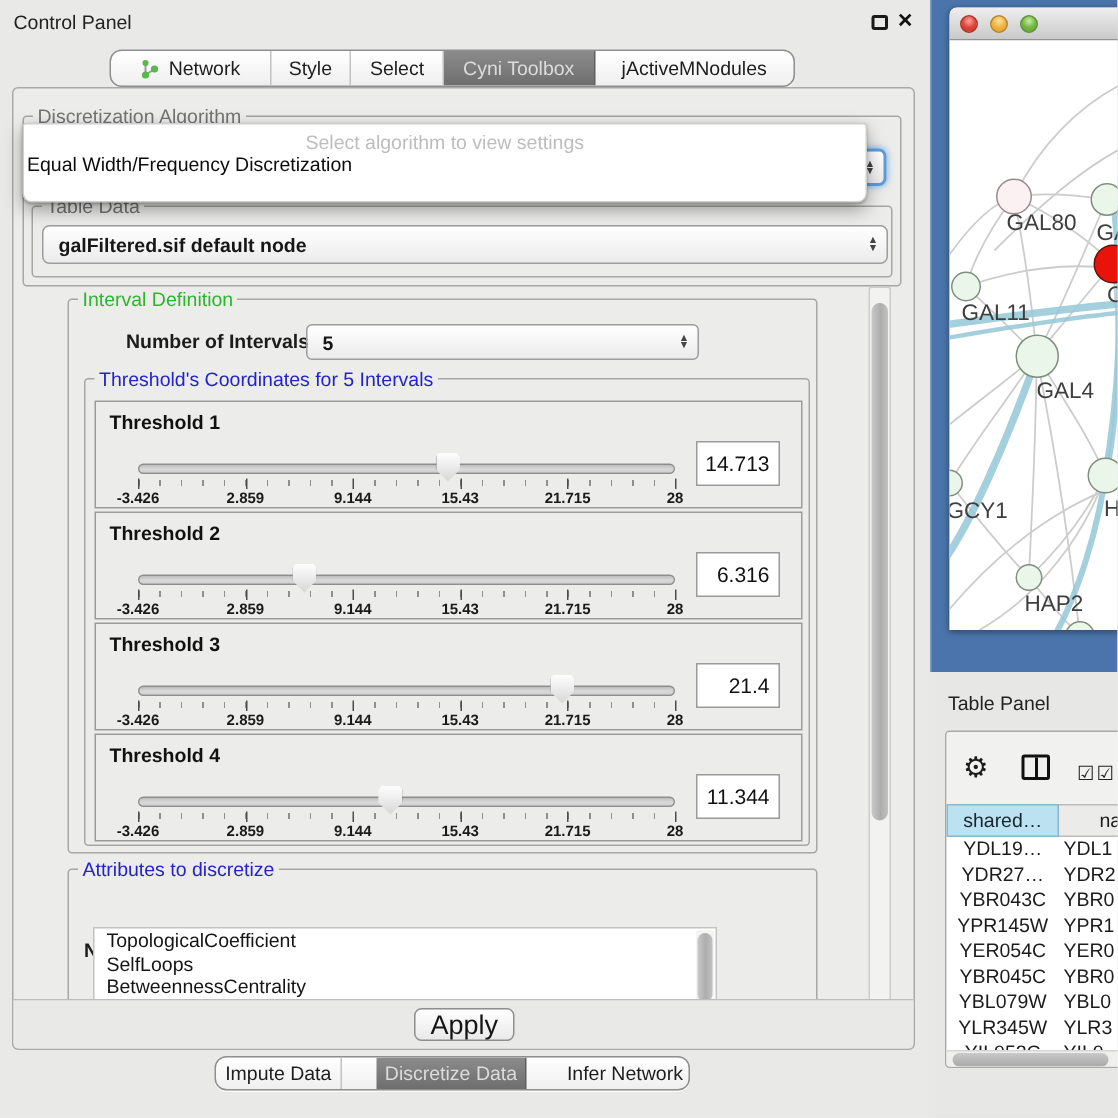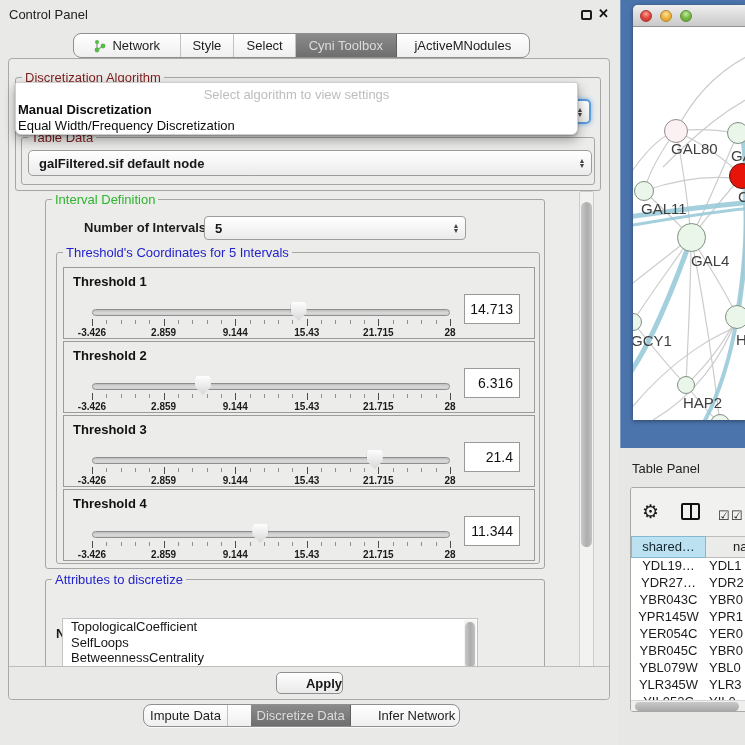--- a/index.html
+++ b/index.html
@@ -31,7 +31,7 @@
                 border:1px solid #a9a9a7; border-radius:4px; background:#ececea; }
 
   .groupbox { position:absolute; border:1px solid #a6a6a4; border-radius:3px; }
-  .group-label { position:absolute; top:-8px; left:6px; background:#ececea; padding:0 3px; font-size:13px; color:#7f1d1d; white-space:nowrap; }
+  .group-label { position:absolute; top:-8px; left:6px; background:#ececea; padding:0 3px; font-size:13px; color:#737373; white-space:nowrap; }
   .group-label.green { color:var(--accent-green,#2db52d); }
   .group-label.blue  { color:var(--accent-blue,#2323cc); }
 

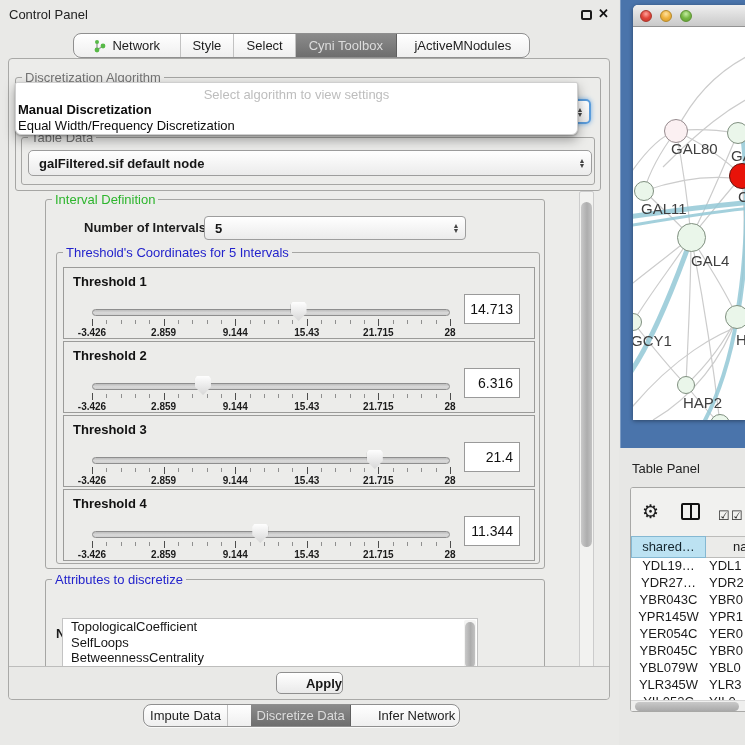--- a/index.html
+++ b/index.html
@@ -172,7 +172,6 @@
 
     <div id="algo-popup">
       <span class="hint">Select algorithm to view settings</span>
-      <span class="opt bold">Manual Discretization</span>
       <span class="opt">Equal Width/Frequency Discretization</span>
     </div>
 

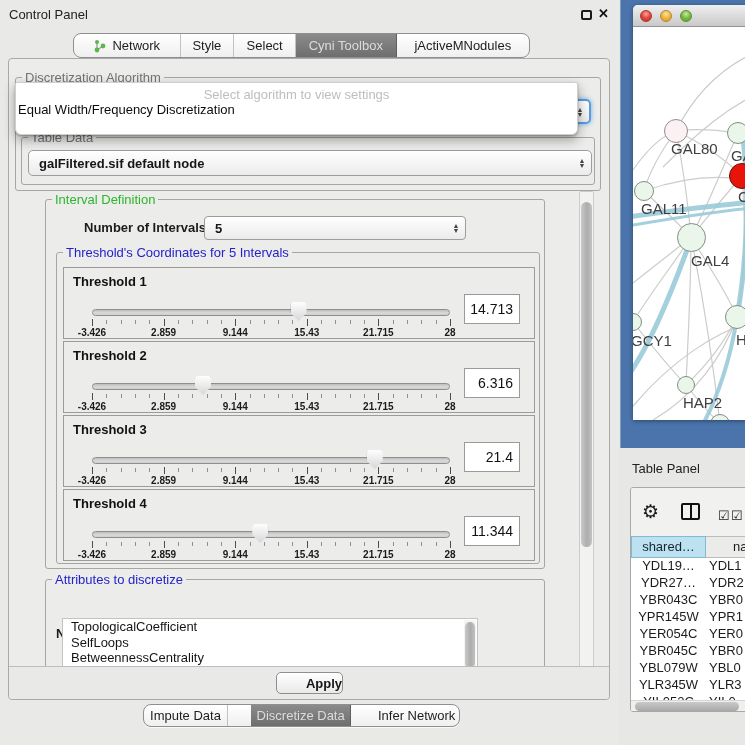--- a/index.html
+++ b/index.html
@@ -88,7 +88,7 @@
   #apply-bar { position:absolute; left:0; bottom:0; width:100%; height:33px; border-top:1px solid #bdbdbc;
                background:#e9e9e7; border-radius:0 0 4px 4px; }
   .push-btn { position:absolute; border:1px solid #8f8f8f; border-radius:5px; background:linear-gradient(#ffffff,#e9e9e9);
-              font-size:13px; color:#161616; text-align:right;font-weight:bold; }
+              font-size:18px; color:#161616; text-align:center; }
 
   
   #right-top { position:absolute; left:620px; top:0; width:125px; height:448px; background:var(--frame-blue,#4a74ab);

